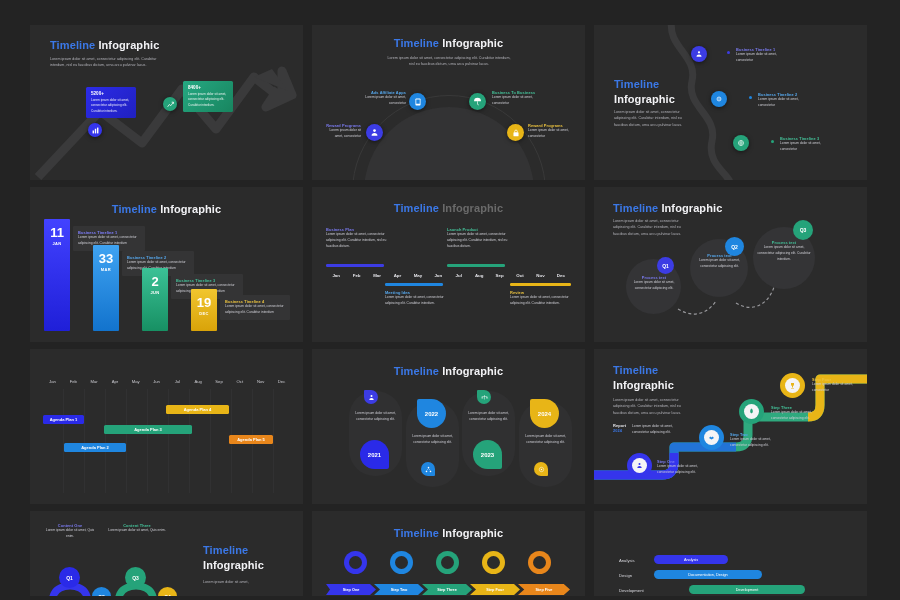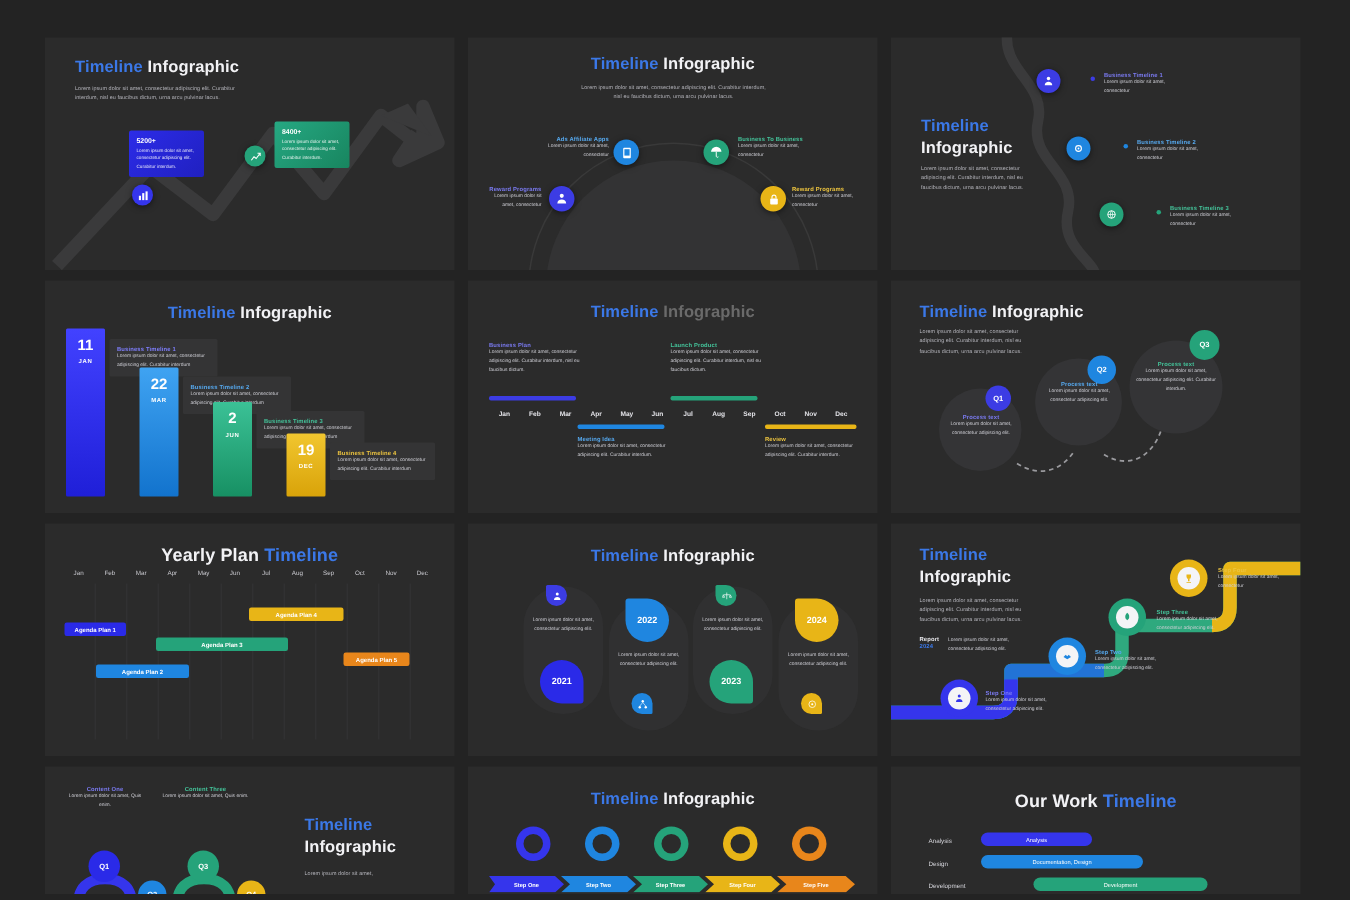--- a/index.html
+++ b/index.html
@@ -58,7 +58,7 @@
 
   
   .bar { position:absolute; bottom:11px; border-radius:1px; color:#fff; text-align:center; }
-  .bar .n { font-size:10px; font-weight:700; line-height:1; padding-top:7px; }
+  .bar .n { font-size:13px; font-weight:700; line-height:1; padding-top:7px; }
   .bar .m { font-size:4px; font-weight:700; letter-spacing:.4px; margin-top:2px; }
   .barnote { position:absolute; background:#343435; border-radius:1px; padding:4px 5px; }
 

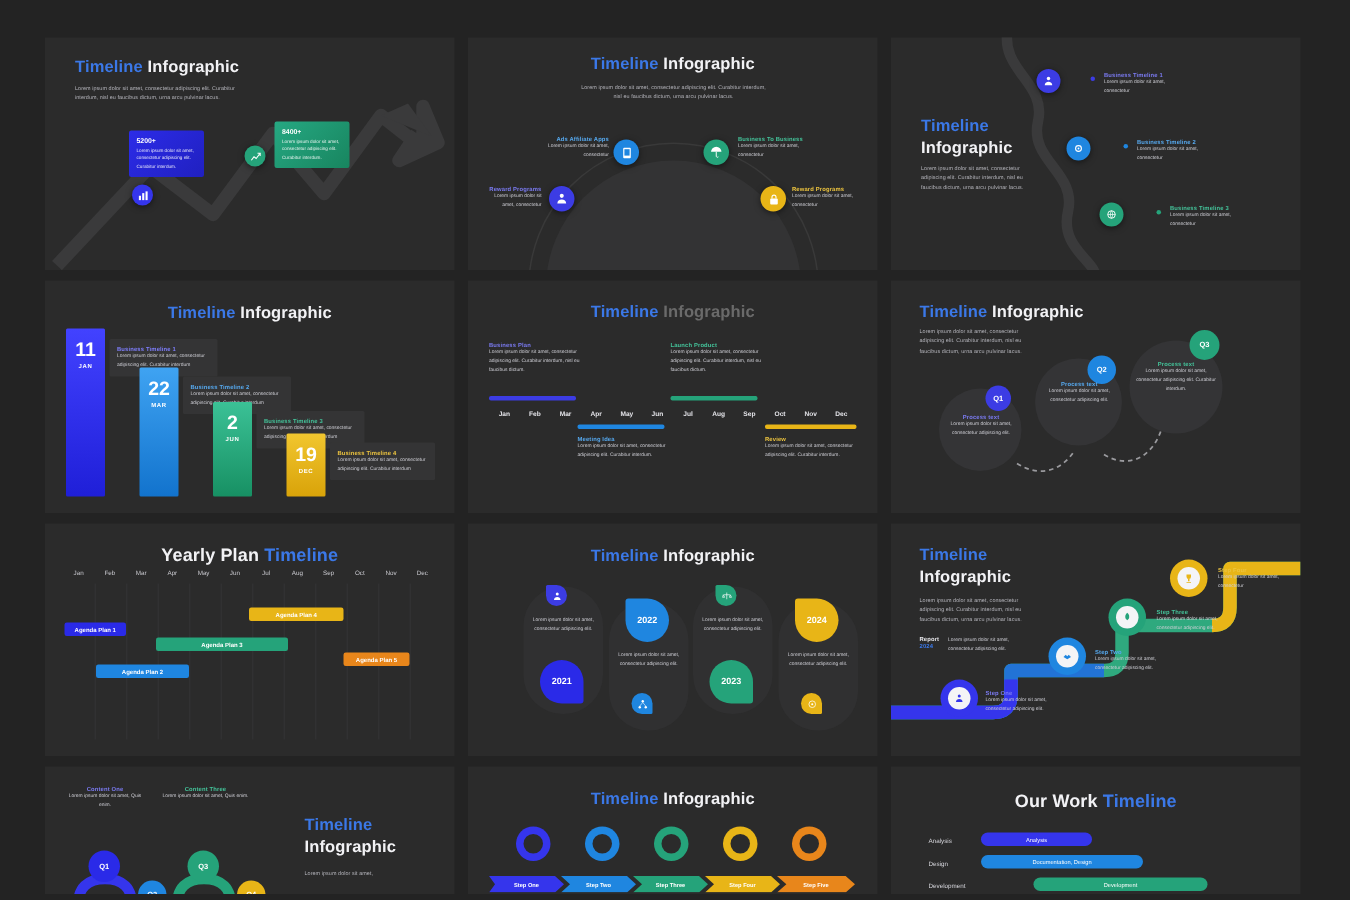--- a/index.html
+++ b/index.html
@@ -295,7 +295,7 @@
     </div>
 
     <div class="bar" style="left:63px;width:26px;height:86px;background:linear-gradient(180deg,#3fa3f2,#1273cd);">
-      <div class="n">22</div>
+      <div class="n">33</div>
       <div class="m">MAR</div>
     </div>
     <div class="barnote" style="left:92px;top:64px;width:72px;">

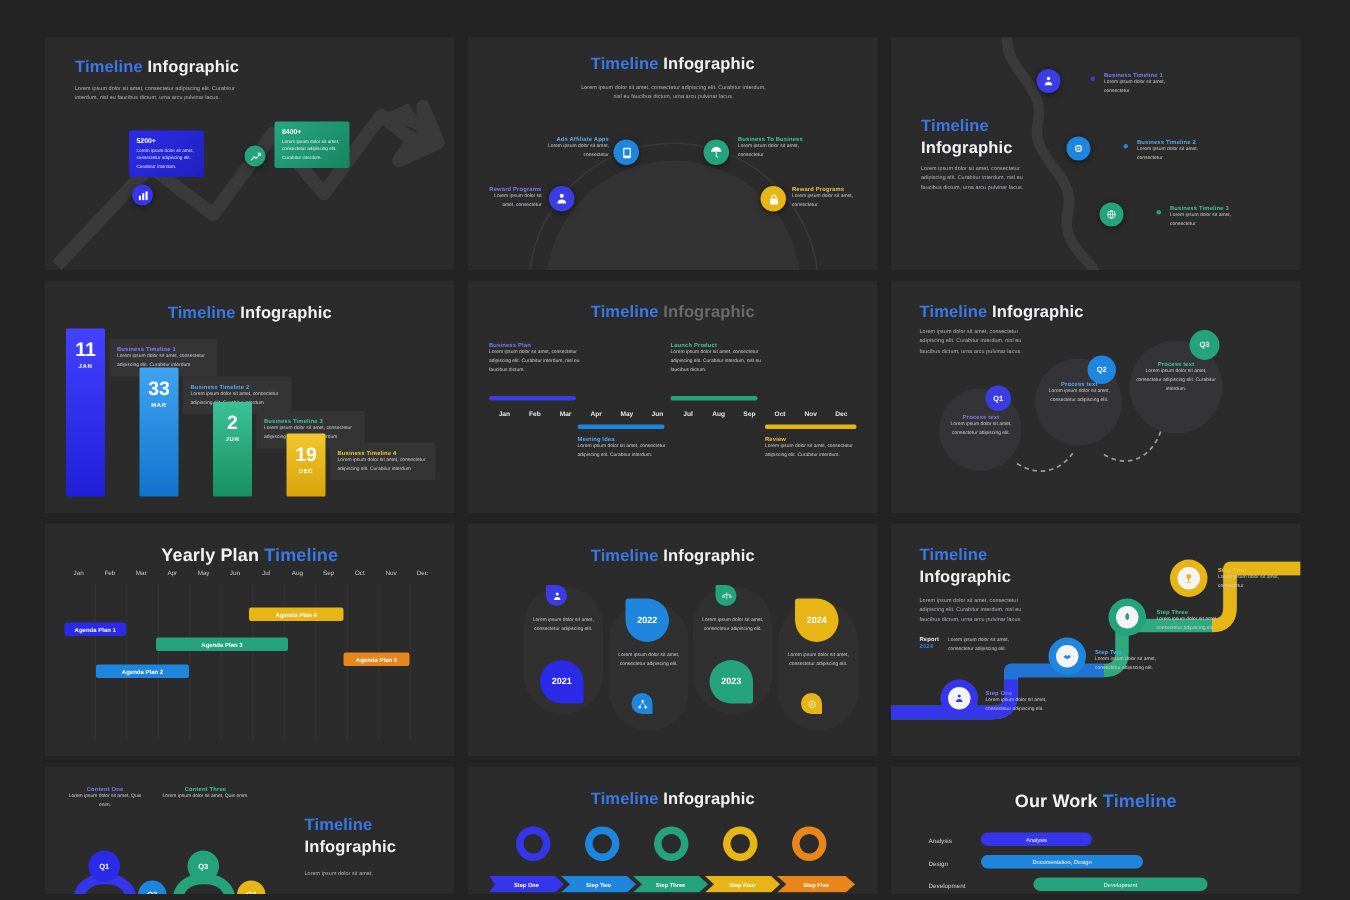--- a/index.html
+++ b/index.html
@@ -403,10 +403,6 @@
   </div>
 
   <div class="panel">
-    <div class="ttl ctr" style="position:absolute;left:0;top:14px;width:273px;font-size:12px;">
-      <span class="w">Yearly Plan</span>
-      <span class="b">Timeline</span>
-    </div>
     <div class="gm">
       <span>Jan</span>
       <span>Feb</span>

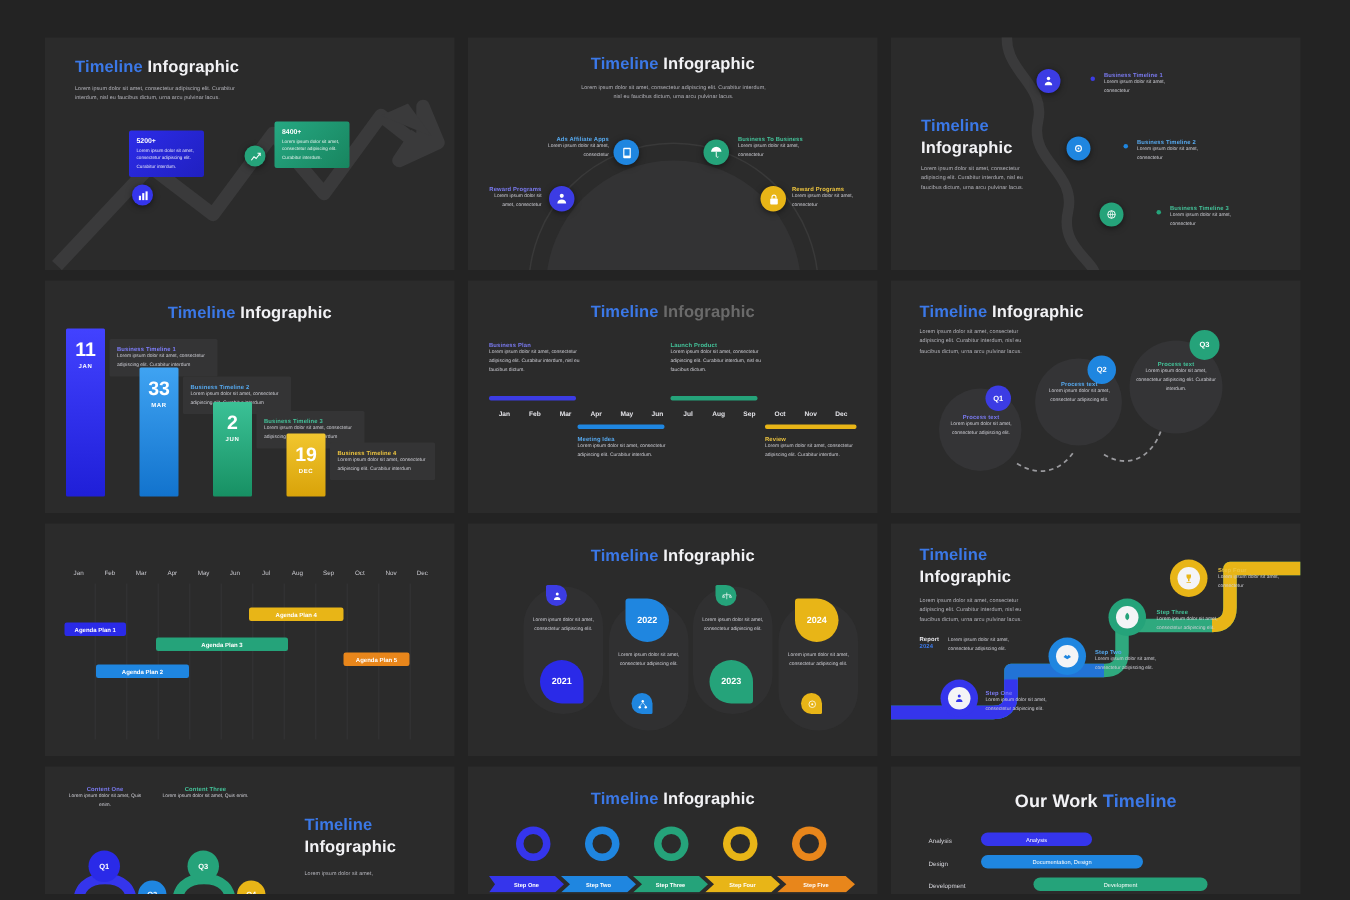--- a/index.html
+++ b/index.html
@@ -622,10 +622,6 @@
   </div>
 
   <div class="panel">
-    <div class="ttl ctr" style="position:absolute;left:0;top:16px;width:273px;font-size:12px;">
-      <span class="w">Our Work</span>
-      <span class="b">Timeline</span>
-    </div>
     <div class="wlbl" style="left:25px;top:47px;">Analysis</div>
     <div class="wbar" style="left:60px;top:44px;width:74px;background:#3535ec;">Analysis</div>
     <div class="wlbl" style="left:25px;top:62px;">Design</div>

